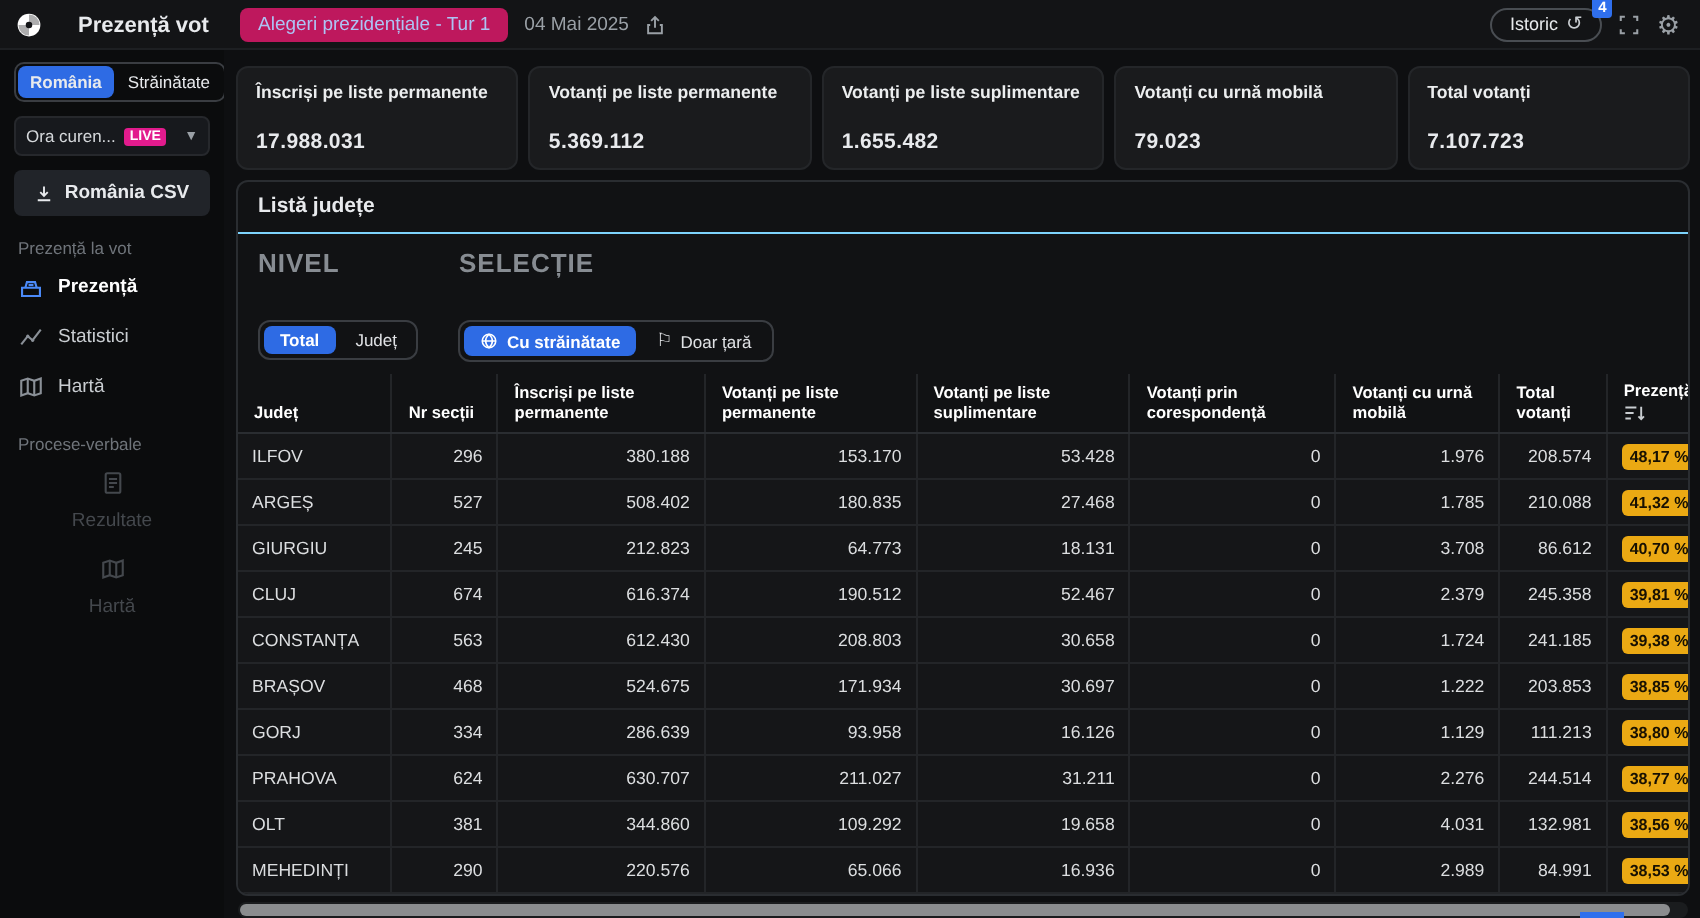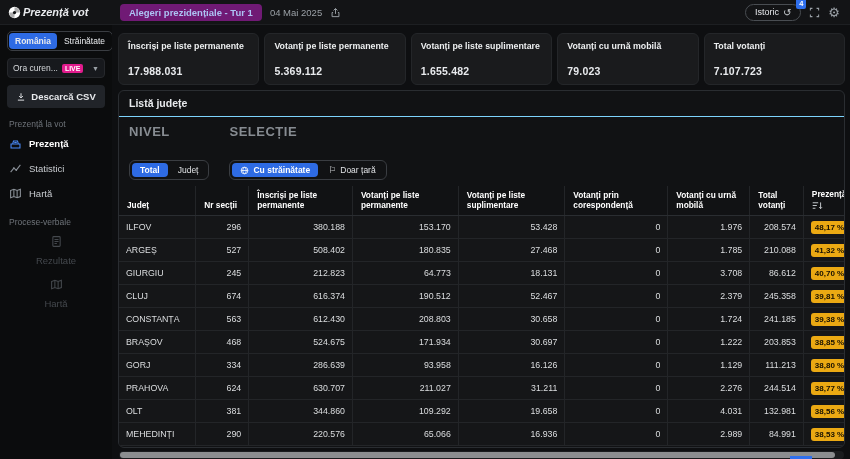--- a/index.html
+++ b/index.html
@@ -11,7 +11,7 @@
   
   .topbar { height:25px; background:#131416; border-bottom:1px solid #1d1f22;
     display:flex; align-items:center; gap:8px; padding:0 10px 0 8px; }
-  .brand { display:flex; align-items:flex-start; gap:2px; width:104px; flex:none;font-style:italic; }
+  .brand { display:flex; align-items:flex-end; gap:18px; width:104px; flex:none; }
   .brand-title { font-size:11px; font-weight:bold; white-space:nowrap; }
   .election-badge { background:#701a75; color:#adc3f4; font-size:9.5px; font-weight:bold;
     padding:3px 9px; border-radius:4px; white-space:nowrap; cursor:pointer; }

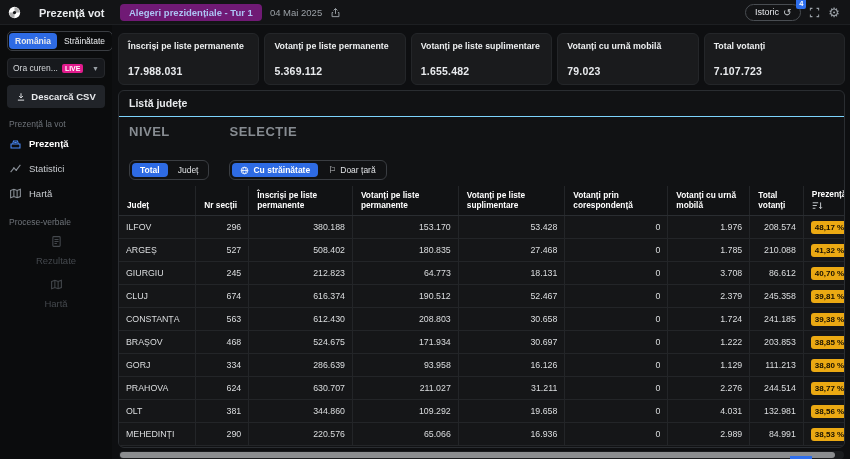--- a/index.html
+++ b/index.html
@@ -13,7 +13,7 @@
     display:flex; align-items:center; gap:8px; padding:0 10px 0 8px; }
   .brand { display:flex; align-items:flex-end; gap:18px; width:104px; flex:none; }
   .brand-title { font-size:11px; font-weight:bold; white-space:nowrap; }
-  .election-badge { background:#701a75; color:#adc3f4; font-size:9.5px; font-weight:bold;
+  .election-badge { background:#be185d; color:#adc3f4; font-size:9.5px; font-weight:normal;
     padding:3px 9px; border-radius:4px; white-space:nowrap; cursor:pointer; }
   .date { color:#9aa0a6; font-size:9.5px; white-space:nowrap; }
   .topbar .spacer { flex:1; }

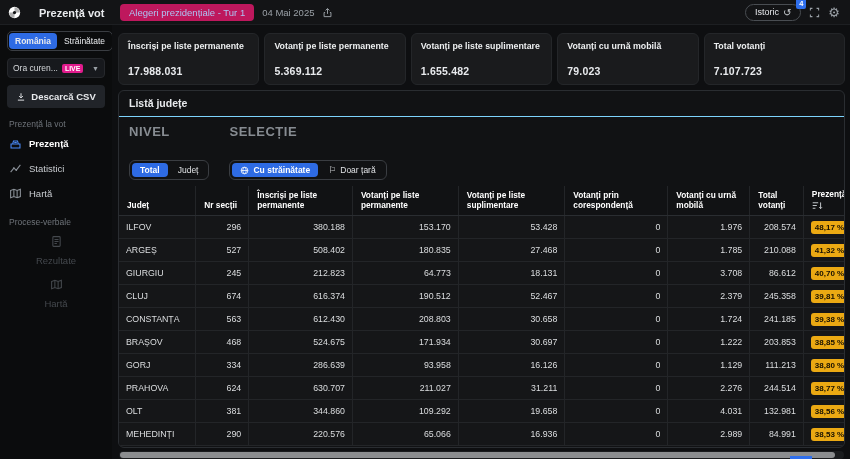--- a/index.html
+++ b/index.html
@@ -150,7 +150,7 @@
             <path d="M8 2v7M5 6.5 8 9.5l3-3M3 13h10"></path>
           </svg>
       </span>
-      <span>Descarcă CSV</span>
+      <span>România CSV</span>
     </button>
 
     <div class="side-section-label">Prezență la vot</div>

